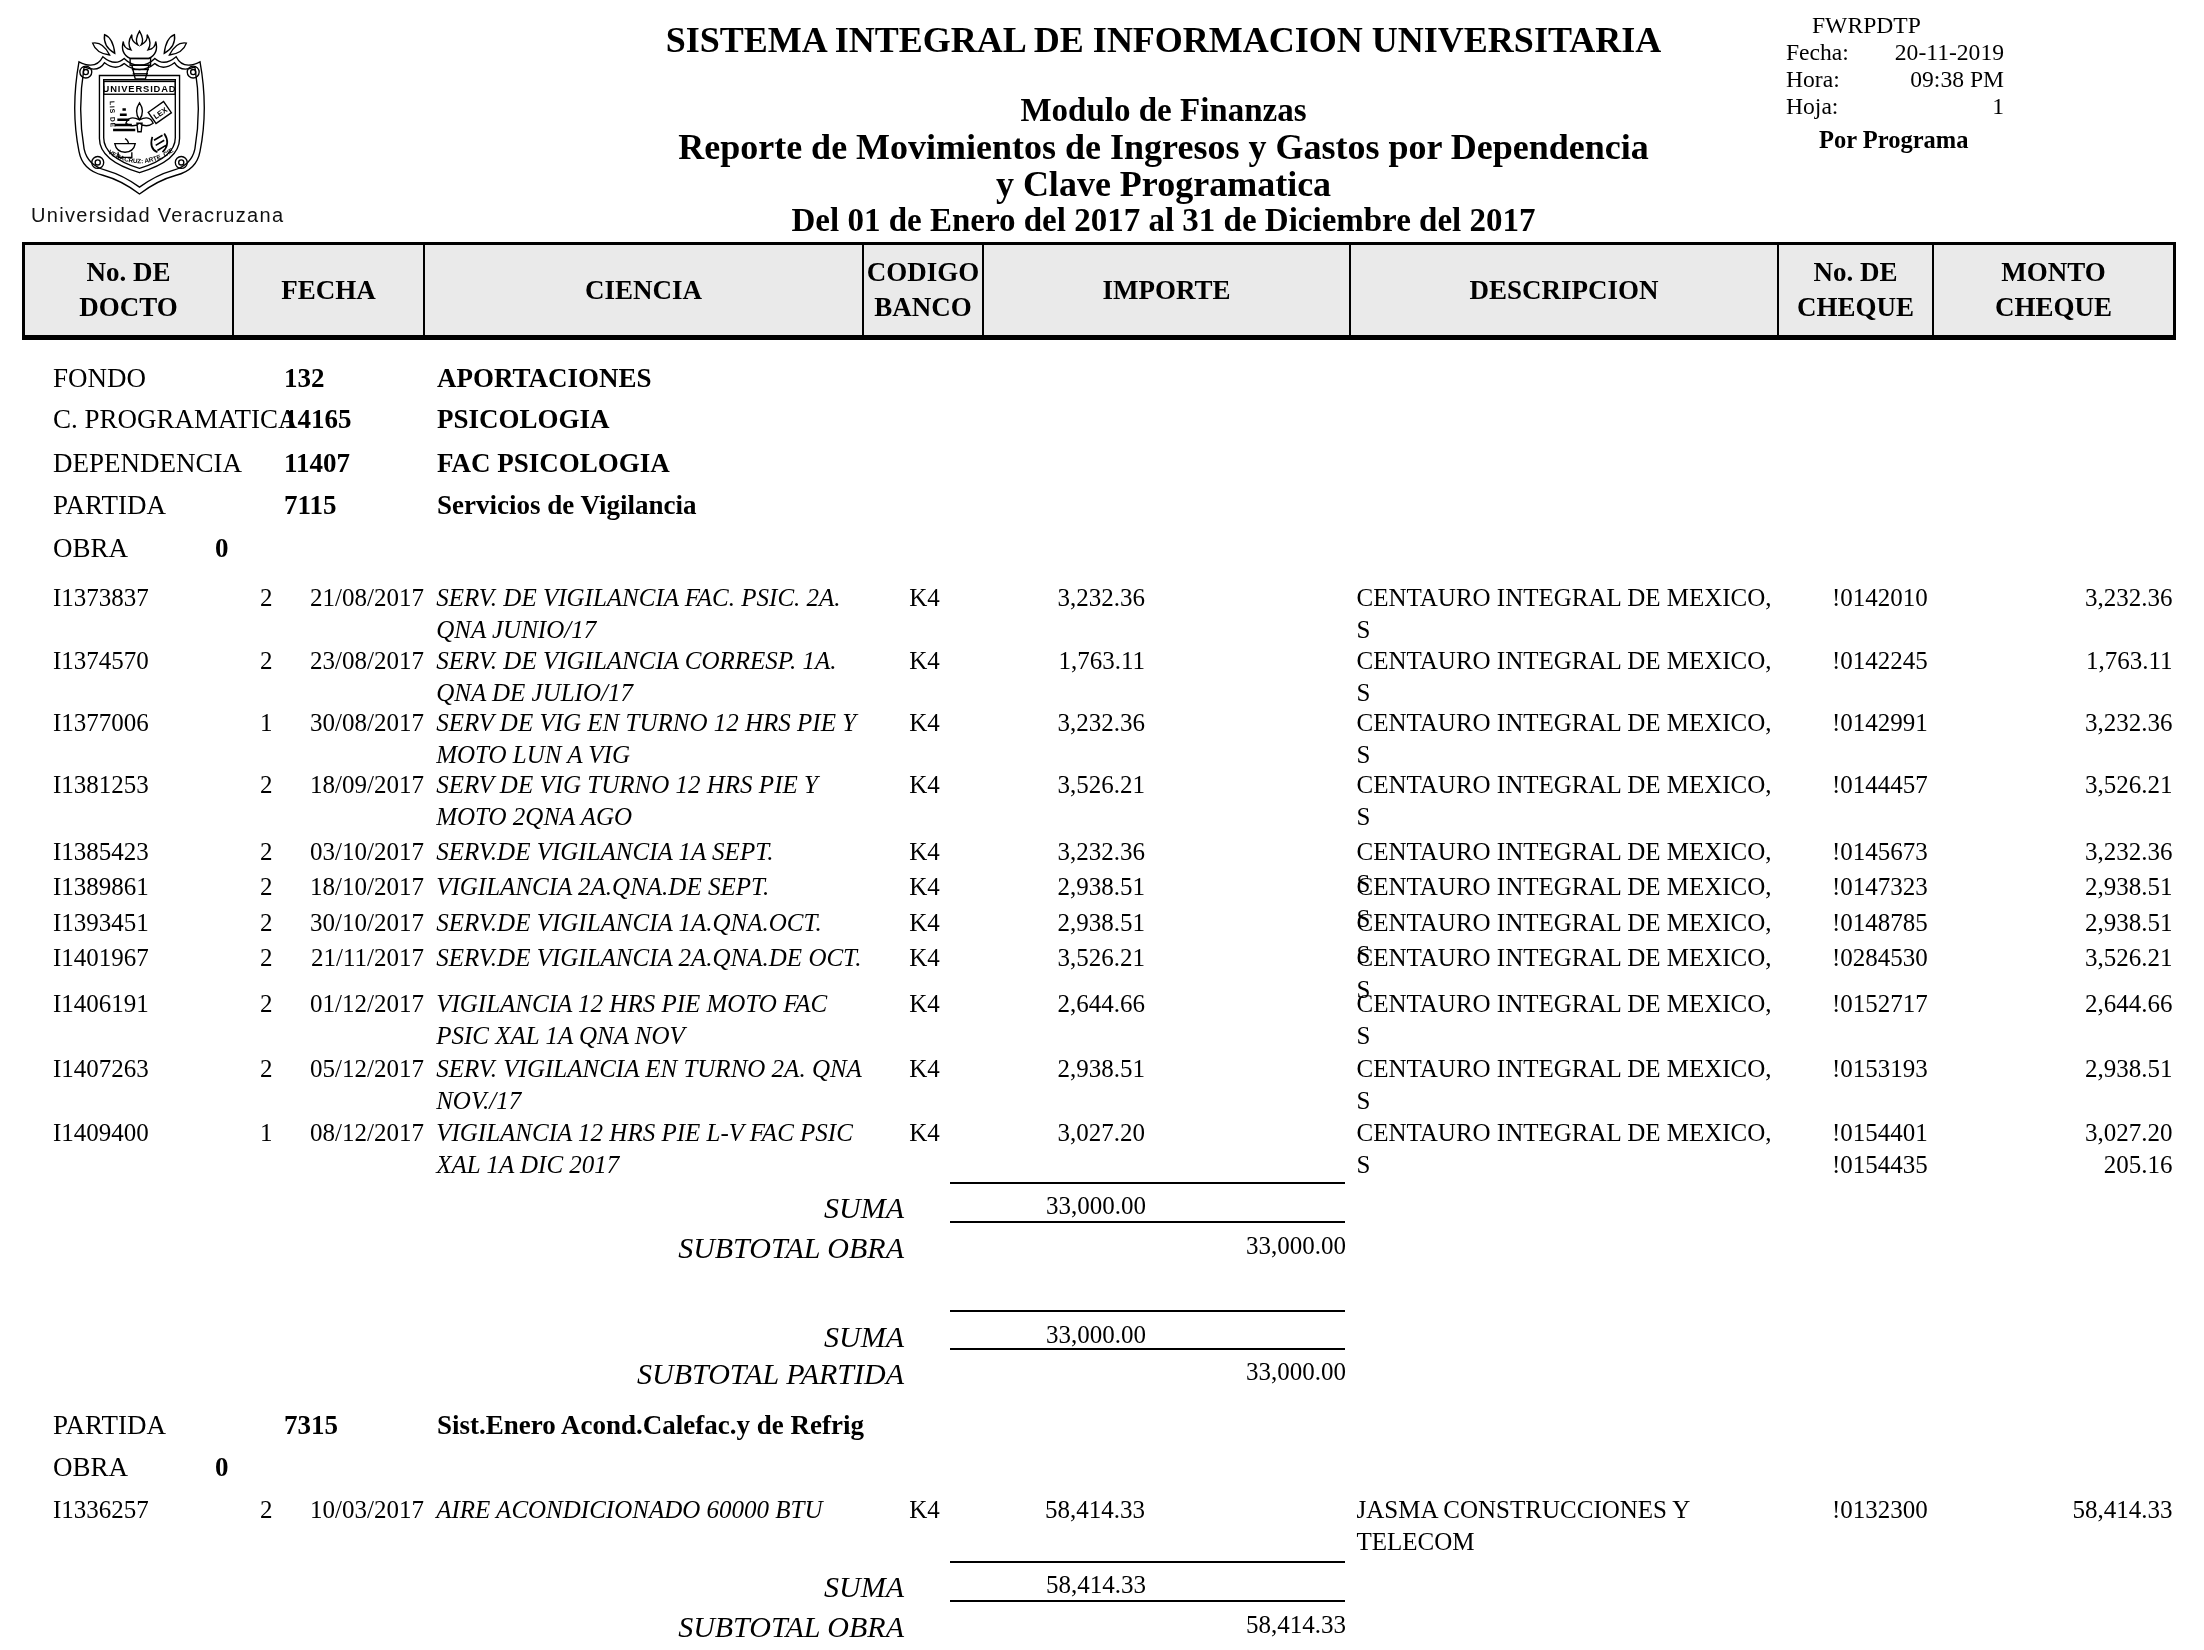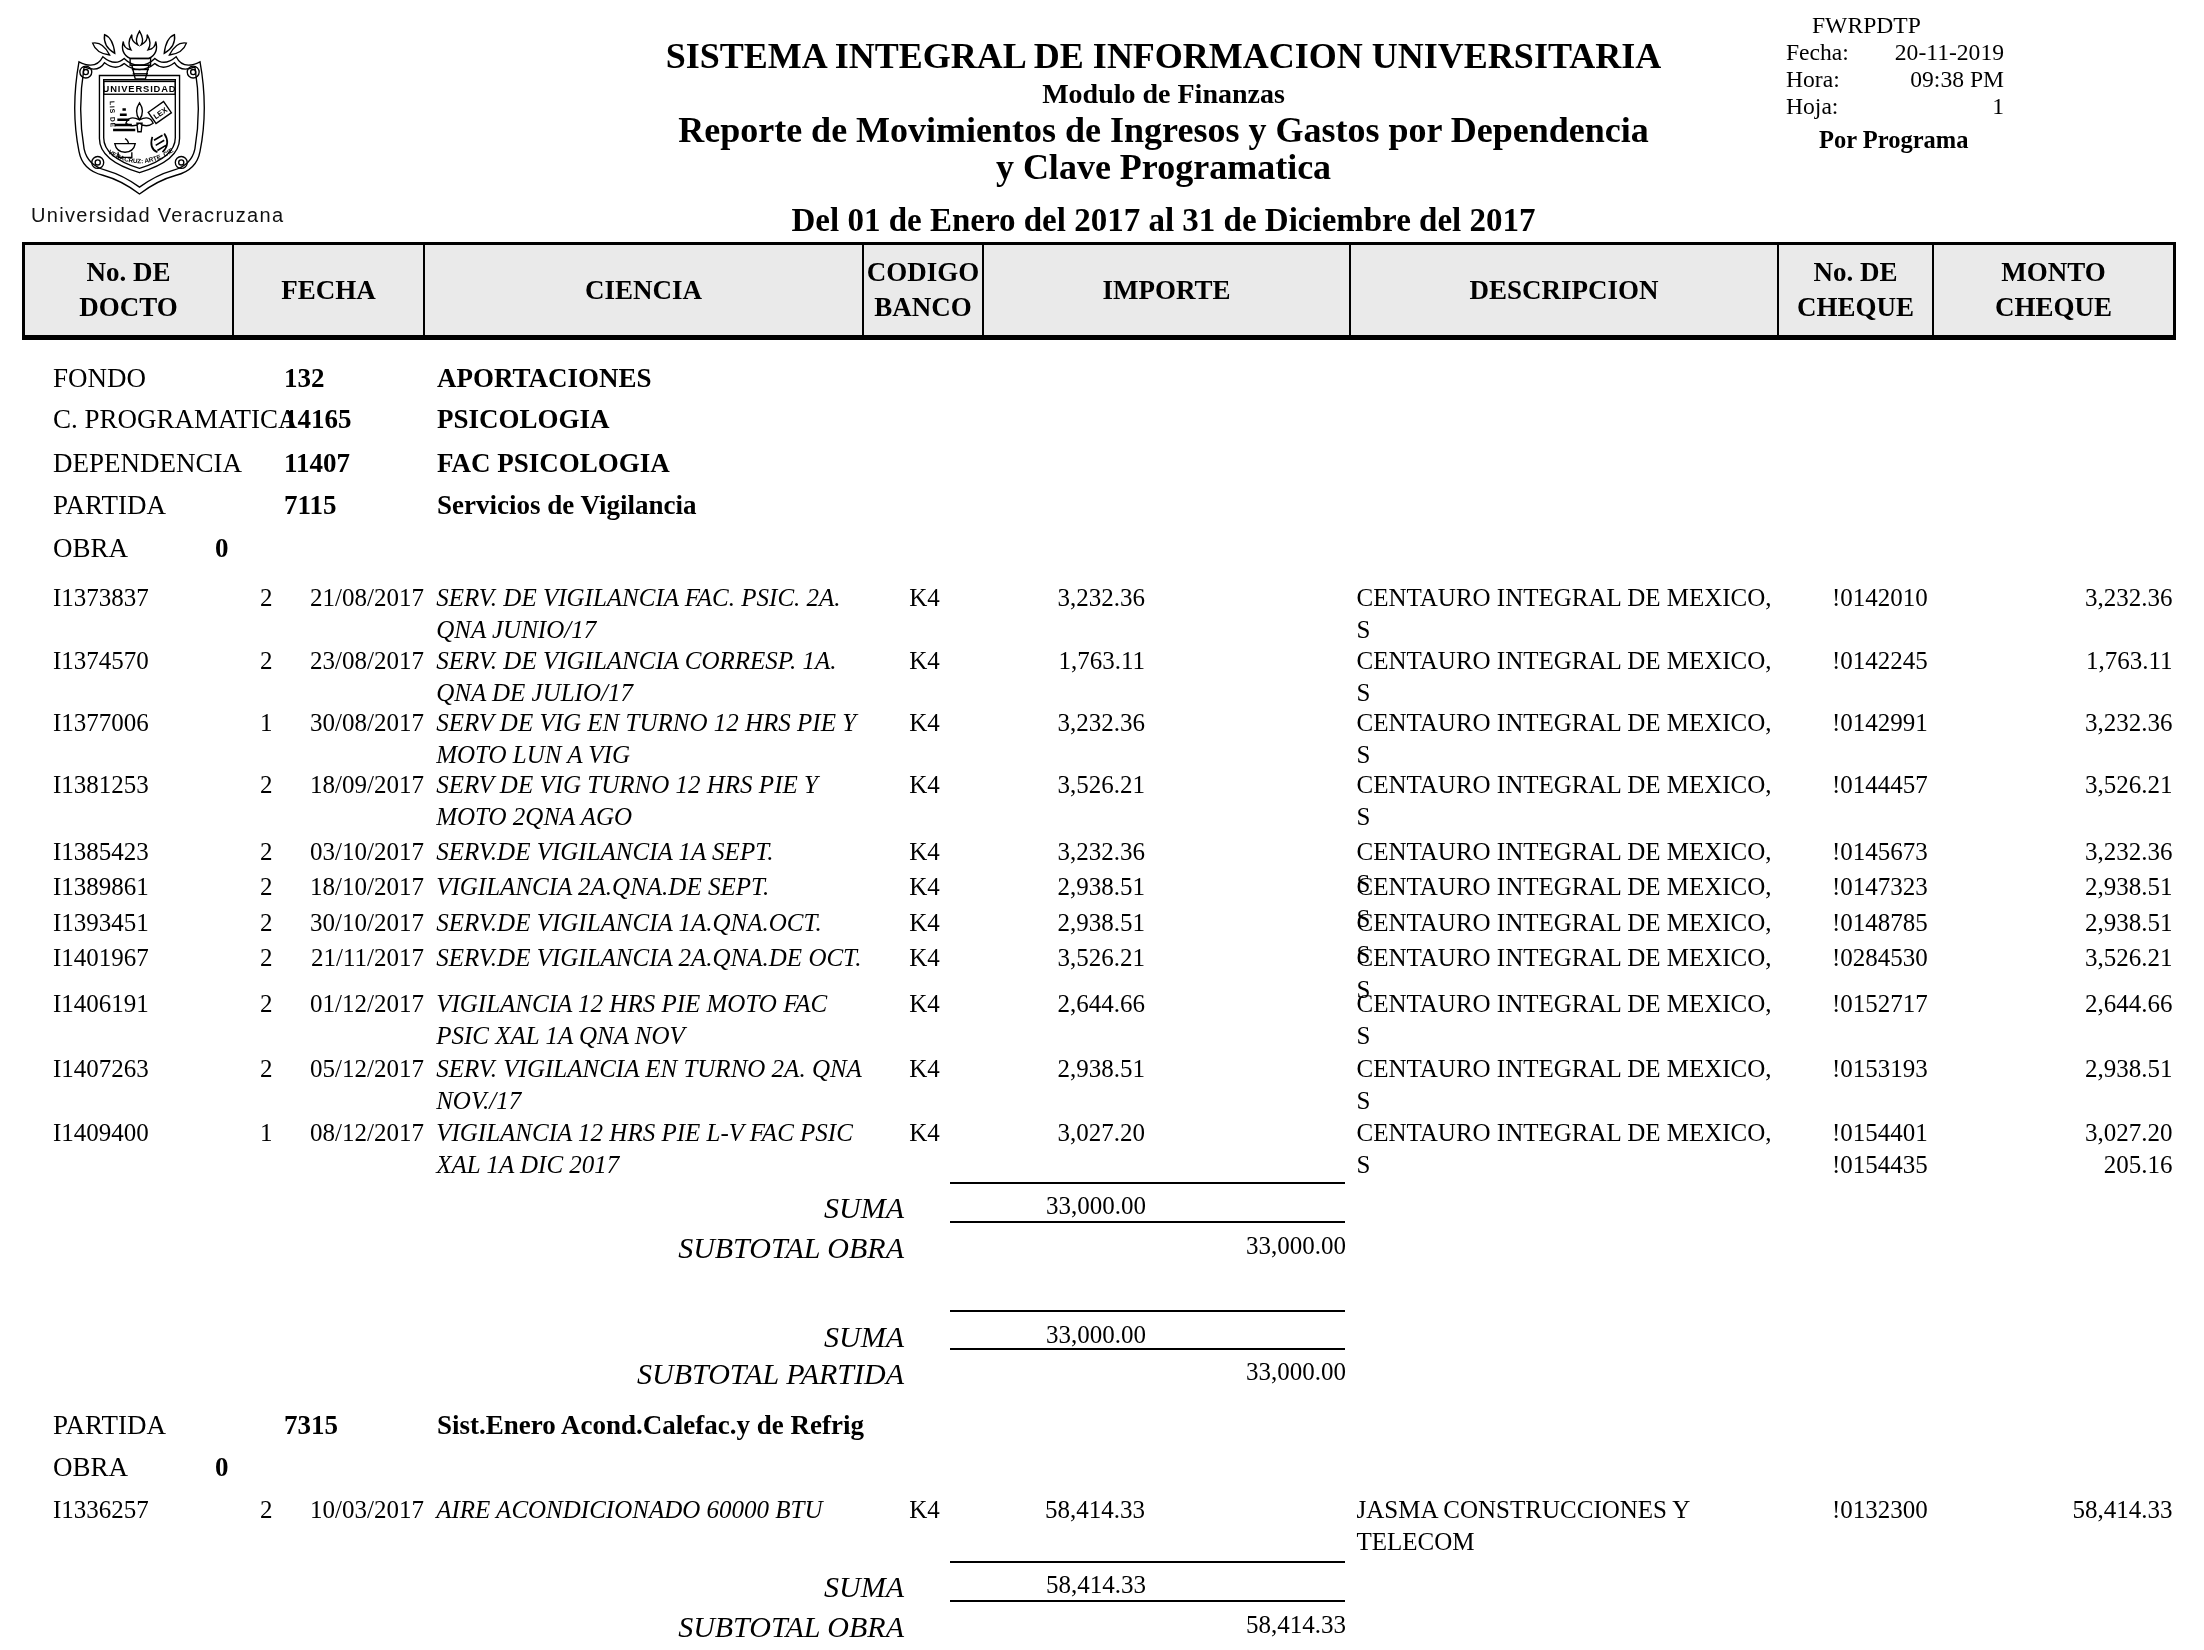--- a/index.html
+++ b/index.html
@@ -12,7 +12,7 @@
            font-family:"Liberation Sans", sans-serif;font-size:20px;letter-spacing:1.3px;color:#111;}
 
   
-  .titleblock{position:absolute;left:491px;top:38px;width:1345px;text-align:center;font-weight:bold;}
+  .titleblock{position:absolute;left:491px;top:22px;width:1345px;text-align:center;font-weight:bold;}
   .t1{font-size:36px;line-height:37px;}
   .t2{font-size:28px;line-height:37px;}
   .t3{font-size:36px;line-height:37px;}

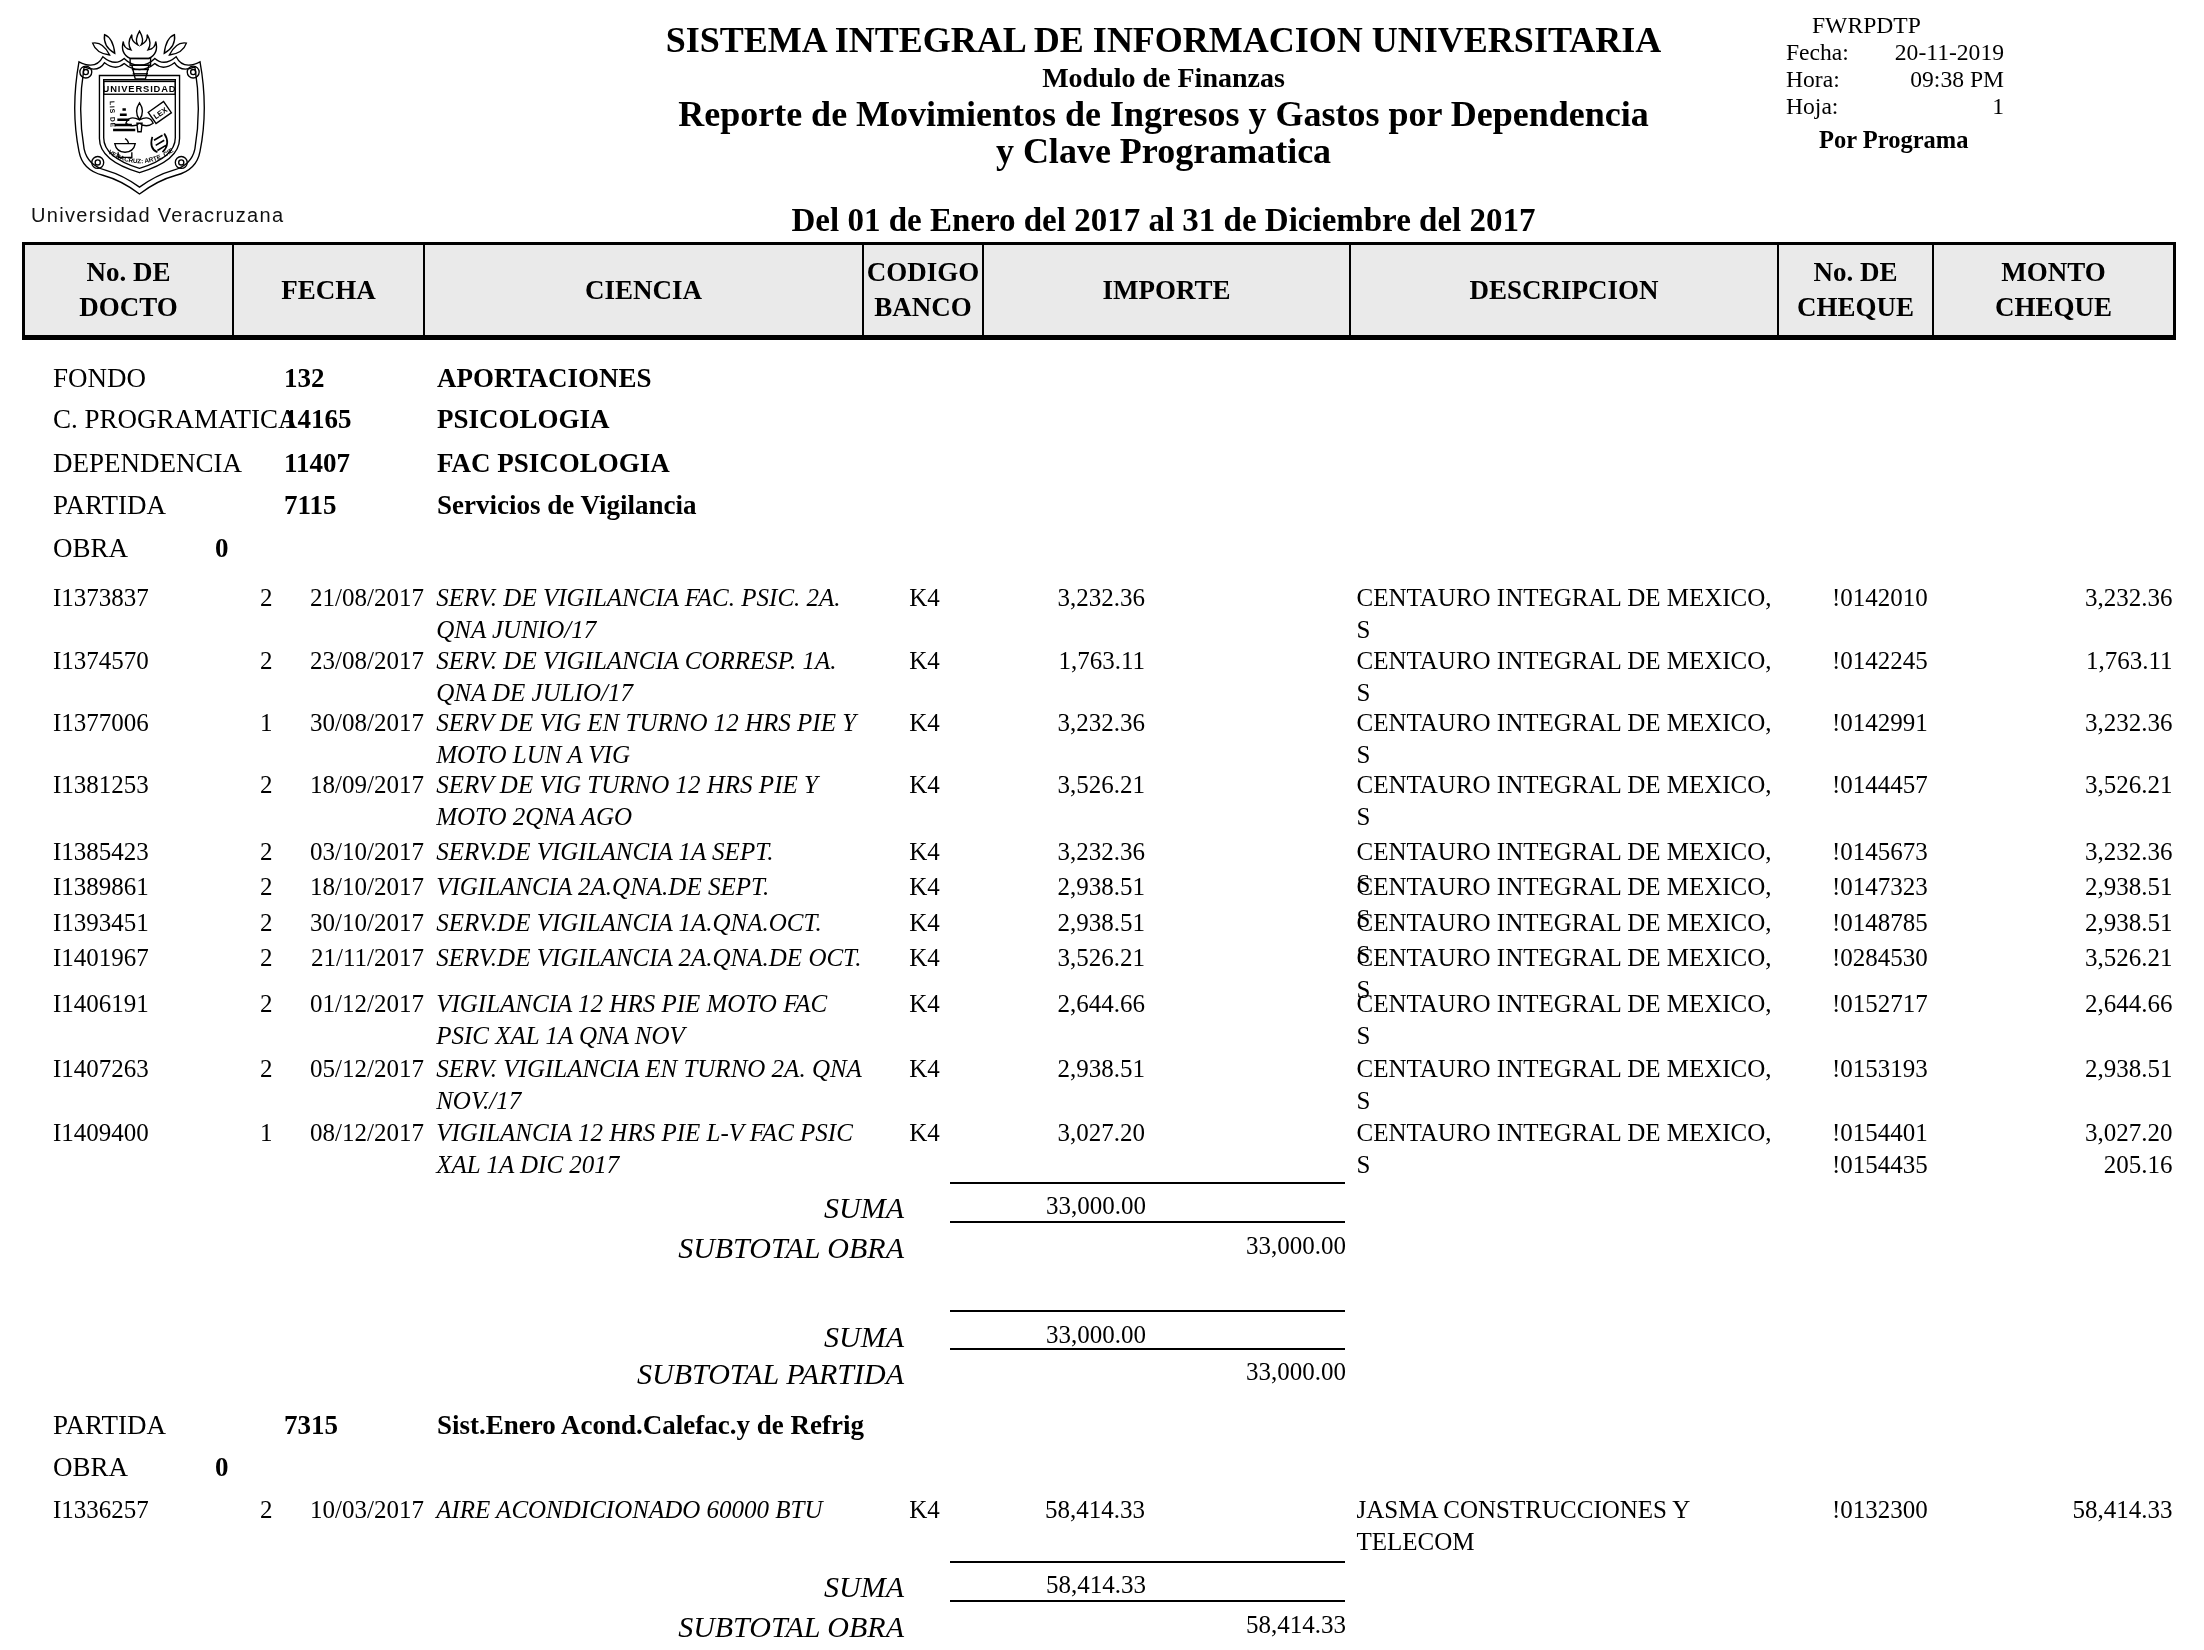--- a/index.html
+++ b/index.html
@@ -14,7 +14,7 @@
   
   .titleblock{position:absolute;left:491px;top:22px;width:1345px;text-align:center;font-weight:bold;}
   .t1{font-size:36px;line-height:37px;}
-  .t2{font-size:28px;line-height:37px;}
+  .t2{font-size:33px;line-height:37px;margin-top:33px;}
   .t3{font-size:36px;line-height:37px;}
   .t4{font-size:36px;line-height:37px;}
   .period{position:absolute;left:491px;top:202px;width:1345px;text-align:center;

